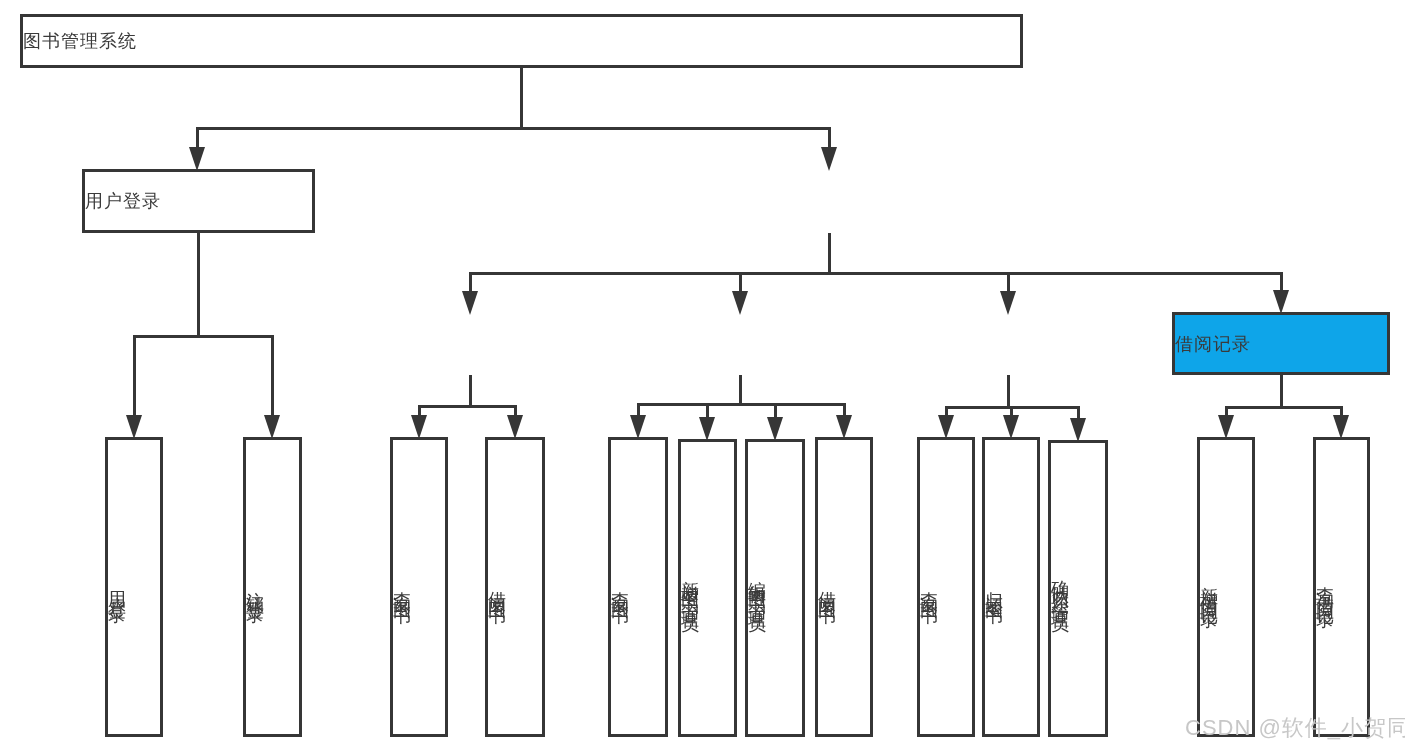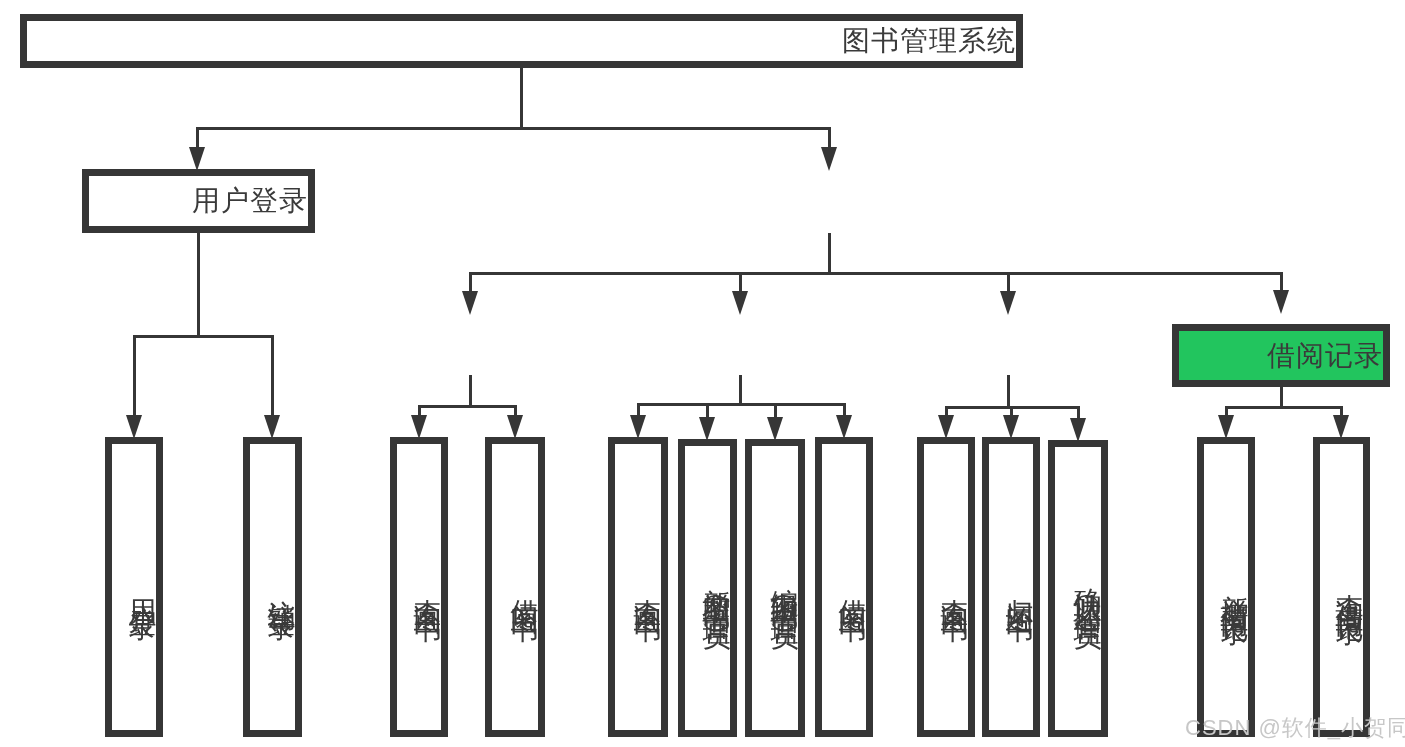--- a/index.html
+++ b/index.html
@@ -19,12 +19,12 @@
     position: absolute;
     box-sizing: border-box;
     background: #ffffff;
-    border: 7px solid #14b8a6;
+    border: 3px solid #14b8a6;
     display: flex;
     align-items: center;
-    justify-content: flex-end;
+    justify-content: flex-start;
     color: #3a3a3a;
-    font-size: 28px;
+    font-size: 18px;
     letter-spacing: 1px;
     z-index: 2;
   }

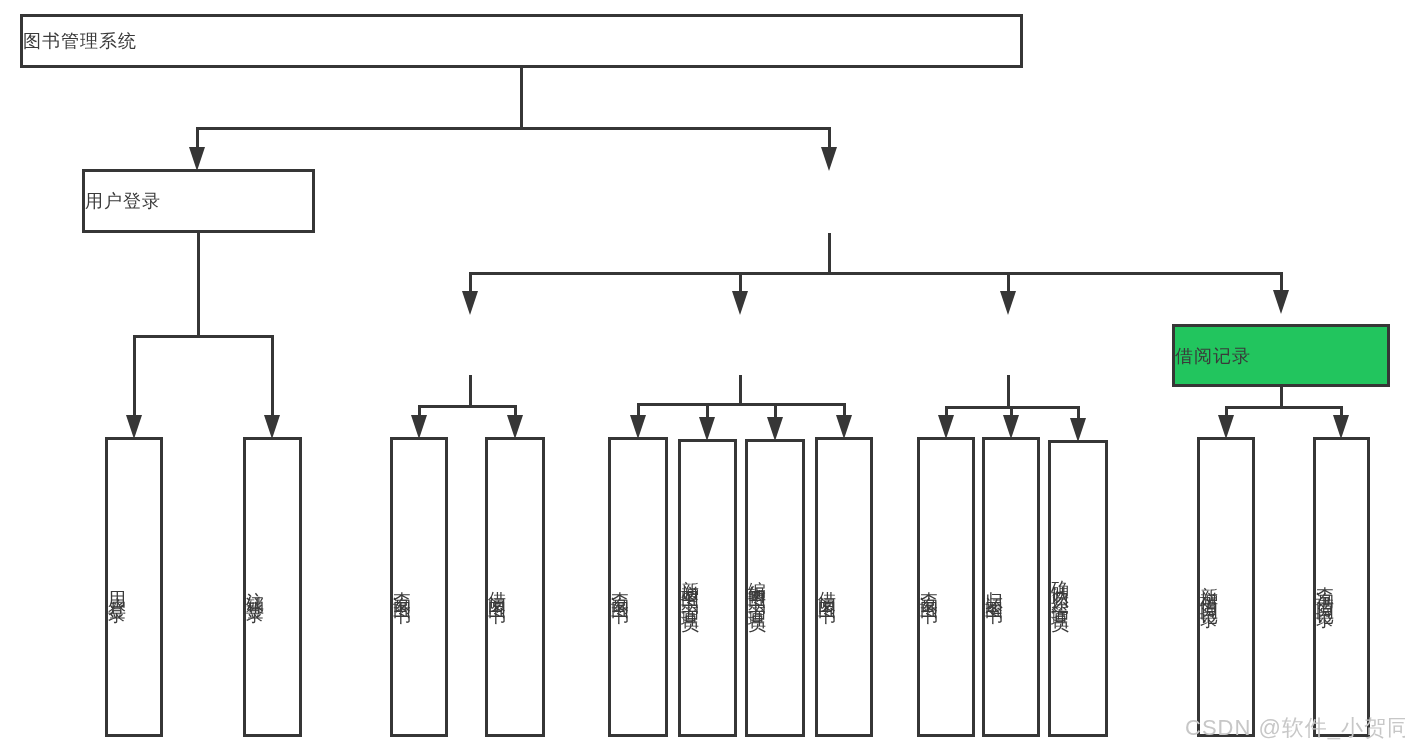--- a/index.html
+++ b/index.html
@@ -69,7 +69,7 @@
     <div class="node" style="left: 82px; top: 169px; width: 233px; height: 64px; border-color: rgb(54, 54, 54); background: rgb(255, 255, 255); color: rgb(58, 58, 58);">
       <span>用户登录</span>
     </div>
-    <div class="node" style="left: 1172px; top: 324px; width: 218px; height: 63px; border-color: rgb(54, 54, 54); background: #22c55e; color: rgb(58, 58, 58);">
+    <div class="node" style="left: 1172px; top: 312px; width: 218px; height: 63px; border-color: rgb(54, 54, 54); background: #0ea5e9; color: rgb(58, 58, 58);">
       <span>借阅记录</span>
     </div>
     <div class="node vertical" style="left: 105px; top: 437px; width: 58px; height: 300px; border-color: rgb(54, 54, 54); background: rgb(255, 255, 255); color: rgb(58, 58, 58);">

